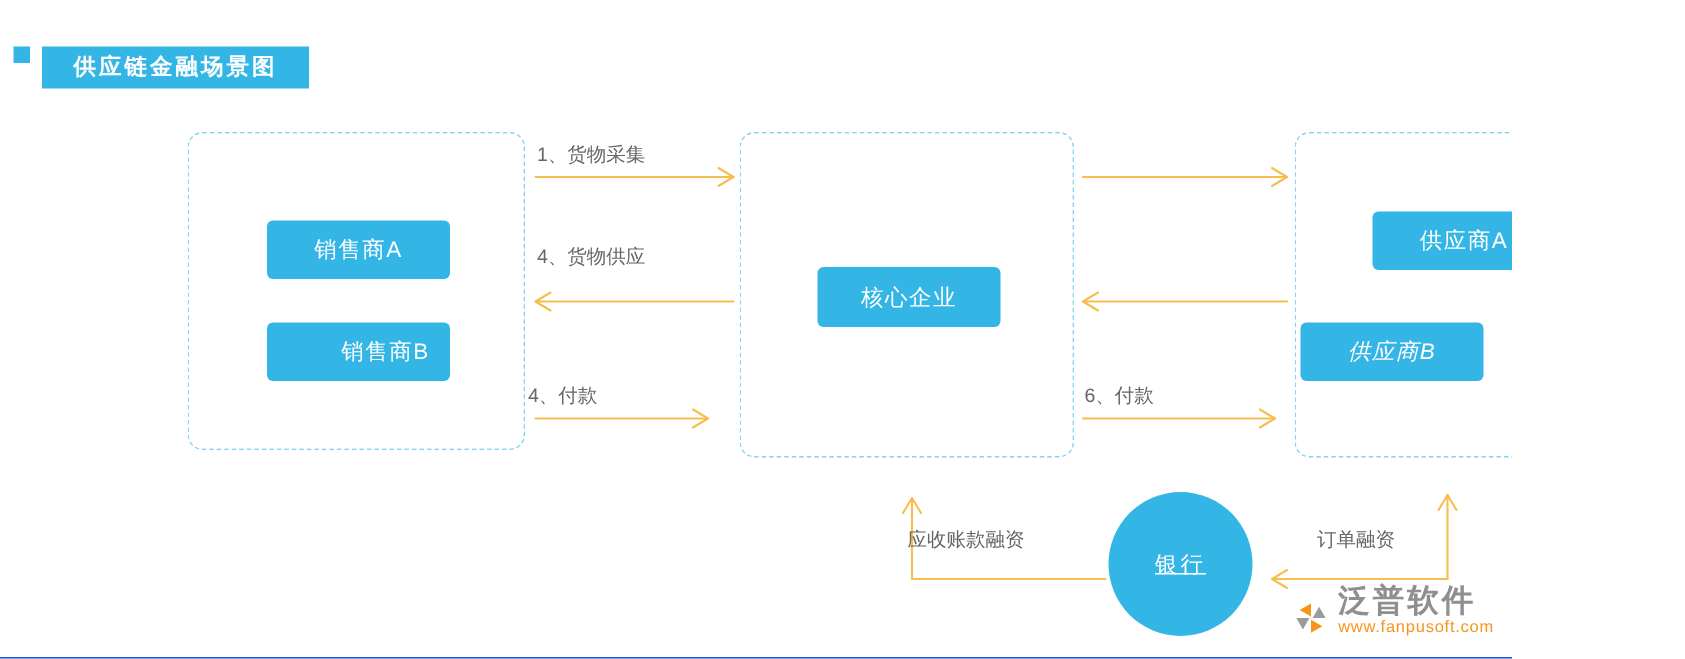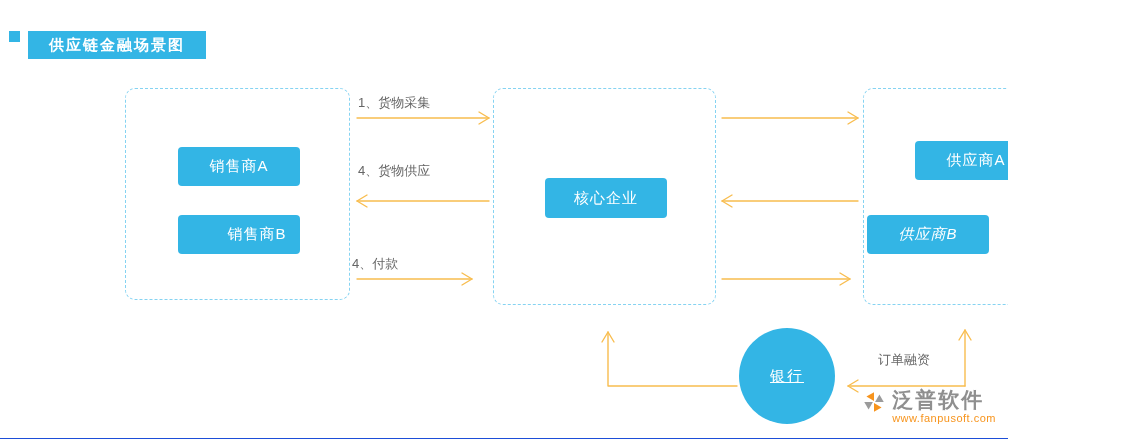--- a/index.html
+++ b/index.html
@@ -154,6 +154,7 @@
   <div class="flow-label" style="left:358px;top:94px;width:128px">1、货物采集</div>
   <div class="flow-label" style="left:358px;top:162px;width:128px">4、货物供应</div>
   <div class="flow-label" style="left:352px;top:255px;width:128px">4、付款</div>
+  <div class="flow-label" style="left:723px;top:255px;width:134px">6、付款</div>
   <div class="flow-label" style="left:878px;top:351px;width:104px">订单融资</div>
 
   <div class="bank">

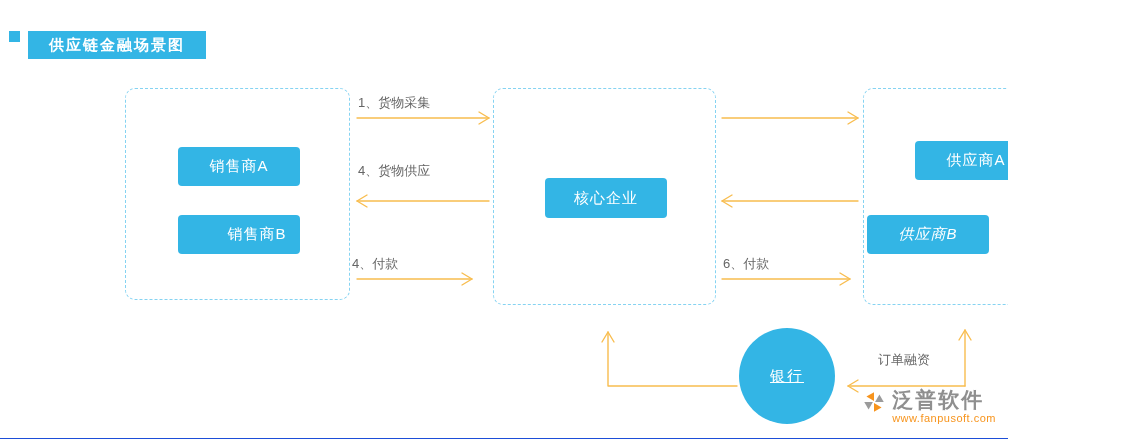--- a/index.html
+++ b/index.html
@@ -155,6 +155,7 @@
   <div class="flow-label" style="left:358px;top:162px;width:128px">4、货物供应</div>
   <div class="flow-label" style="left:352px;top:255px;width:128px">4、付款</div>
   <div class="flow-label" style="left:723px;top:255px;width:134px">6、付款</div>
+  <div class="flow-label" style="left:605px;top:351px;width:118px">应收账款融资</div>
   <div class="flow-label" style="left:878px;top:351px;width:104px">订单融资</div>
 
   <div class="bank">

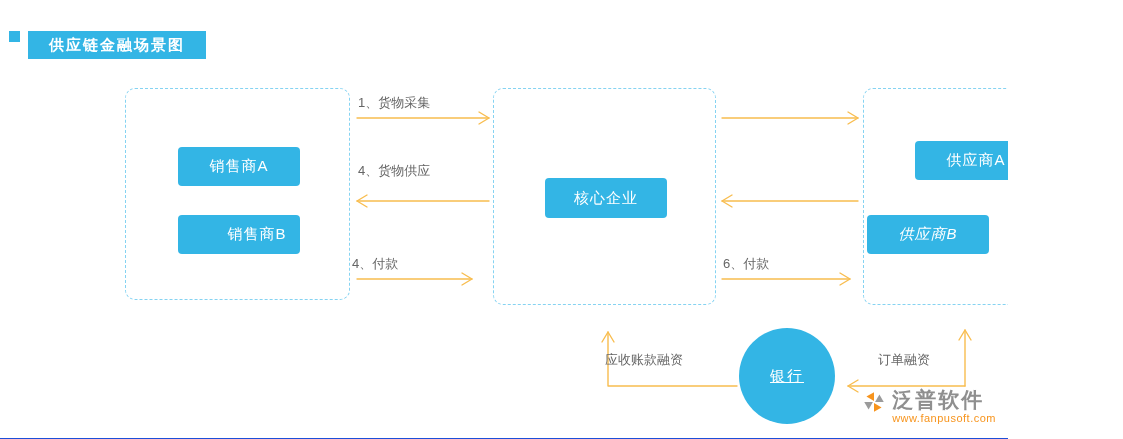--- a/index.html
+++ b/index.html
@@ -88,7 +88,7 @@
   
   .watermark{
     position:absolute;right:12px;top:388px;
-    display:flex;align-items:flex-start;gap:5px;
+    display:flex;align-items:flex-end;gap:5px;
   }
   .watermark .logo{width:26px;height:26px;flex:0 0 auto;margin-top:1px;}
   .brand-name{

